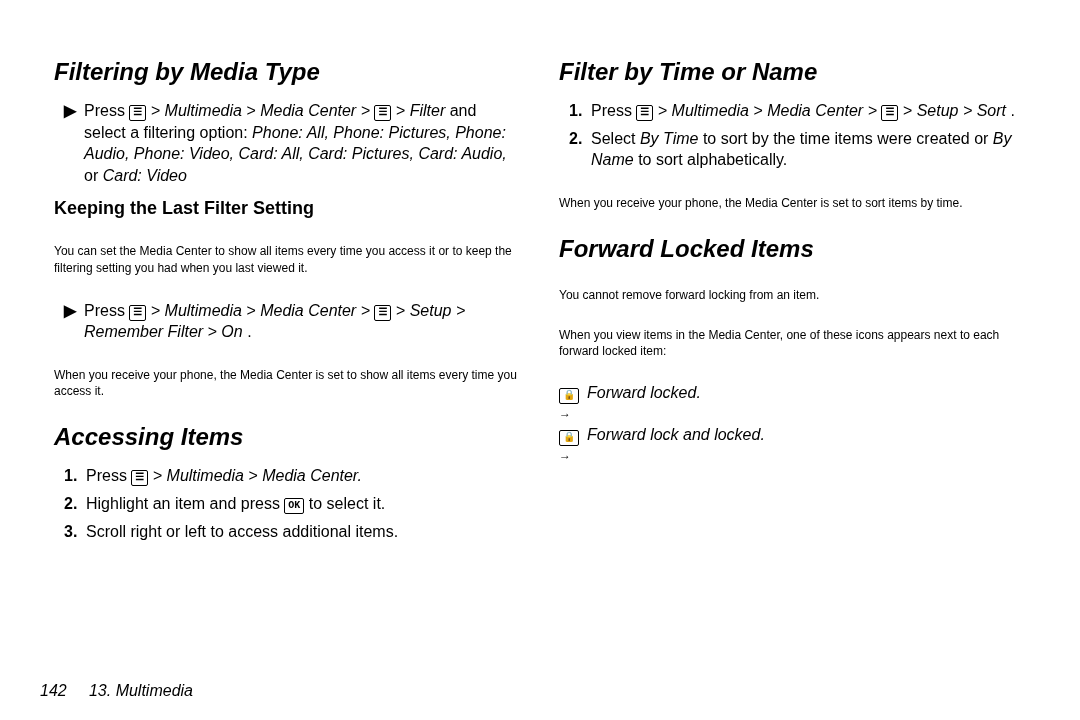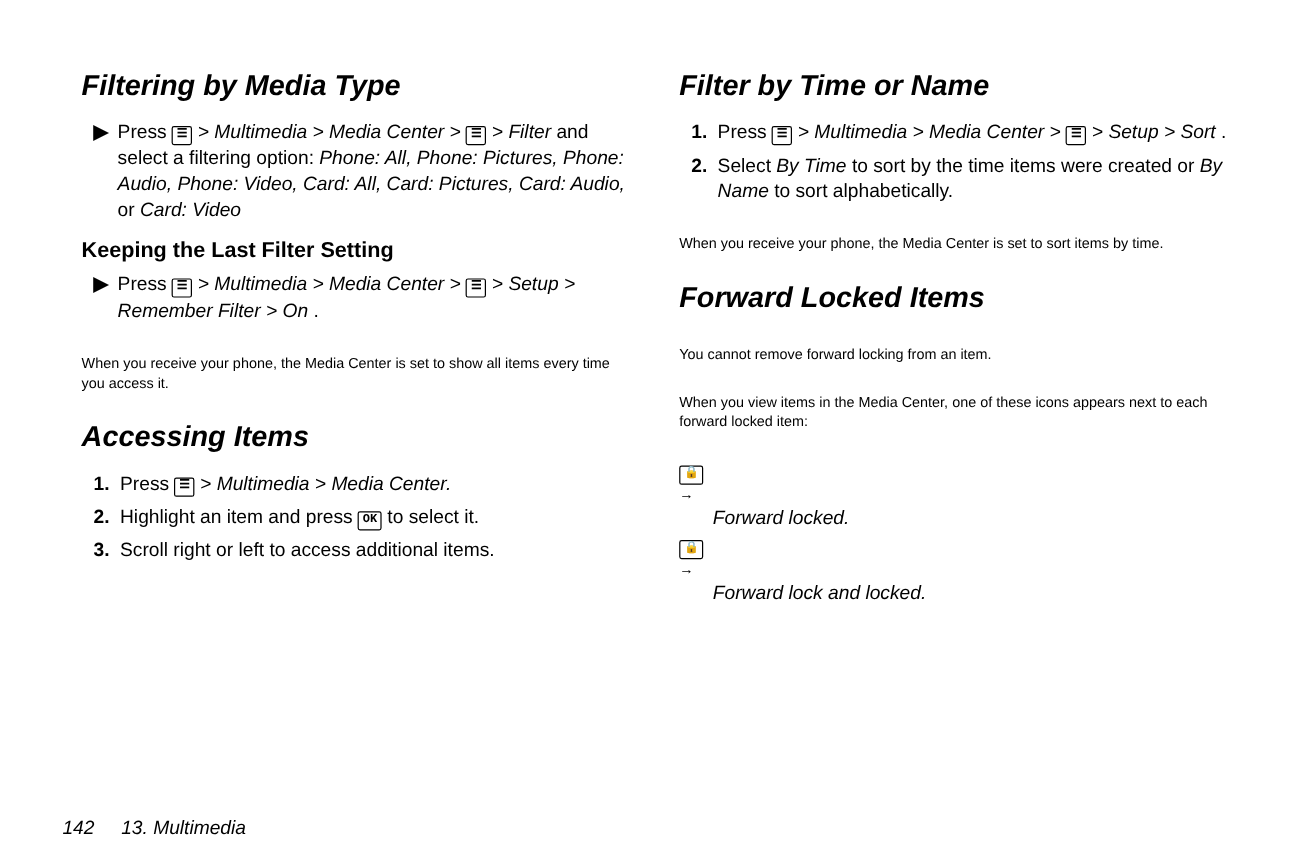--- a/index.html
+++ b/index.html
@@ -15,7 +15,7 @@
     box-sizing: border-box;
     width: 1080px;
     height: 720px;
-    padding: 48px 56px 20px 68px;
+    padding: 48px 56px 20px 54px;
     position: relative;
     column-count: 2;
     column-gap: 40px;

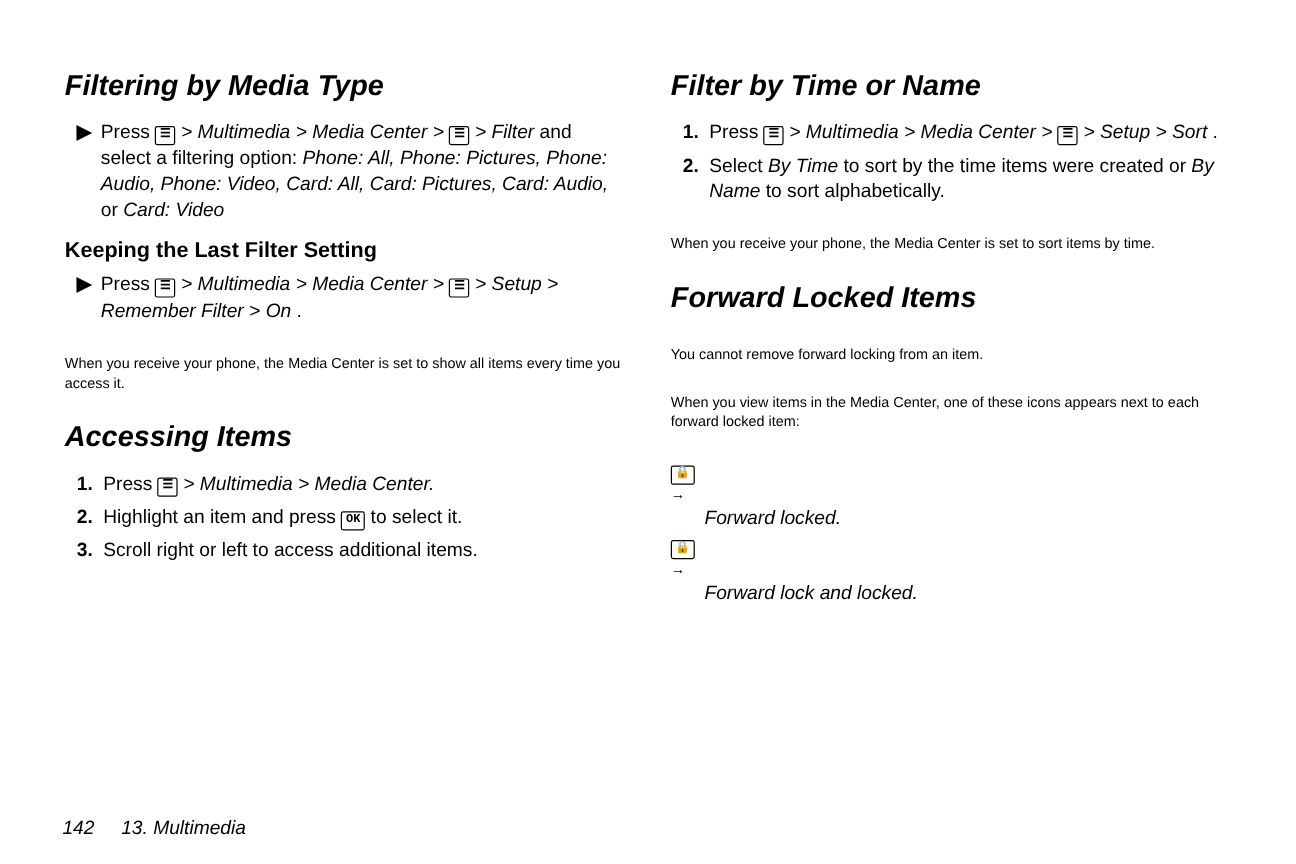--- a/index.html
+++ b/index.html
@@ -130,6 +130,7 @@
 
   <h3 class="sub">Keeping the Last Filter Setting</h3>
 
+  <p class="body">You can set the Media Center to show all items every time you access it or to keep the filtering setting you had when you last viewed it.</p>
 
   <div class="step avoid-break">
     <span class="bullet">▶</span>

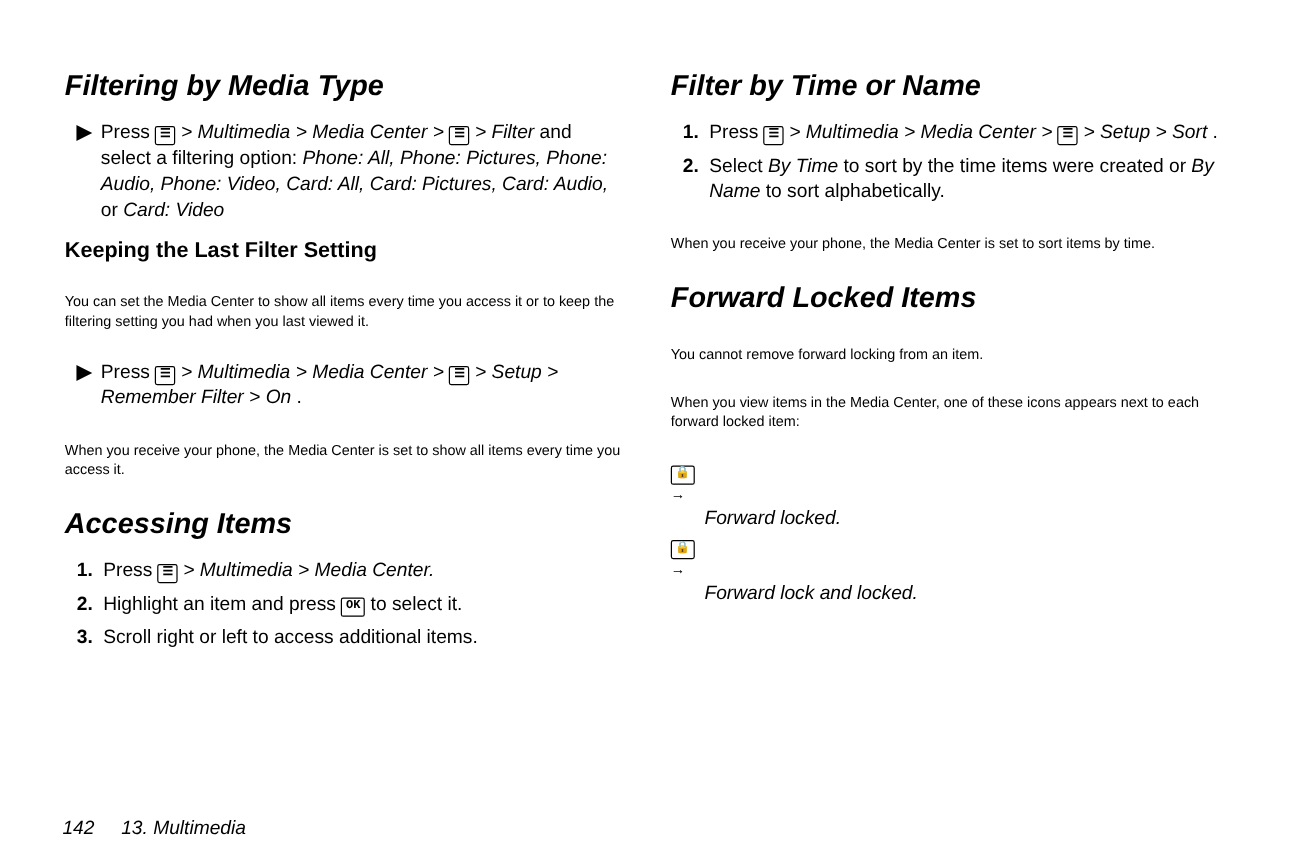--- a/index.html
+++ b/index.html
@@ -95,7 +95,7 @@
     font-size: 16px;
   }
   .icon-row .icon-cell { width: 28px; flex: 0 0 auto; }
-  .icon-row .label-cell { flex: 1 1 auto; margin-top: 40px; }
+  .icon-row .label-cell { flex: 1 1 auto; }
   .footer {
     position: absolute;
     left: 52px;

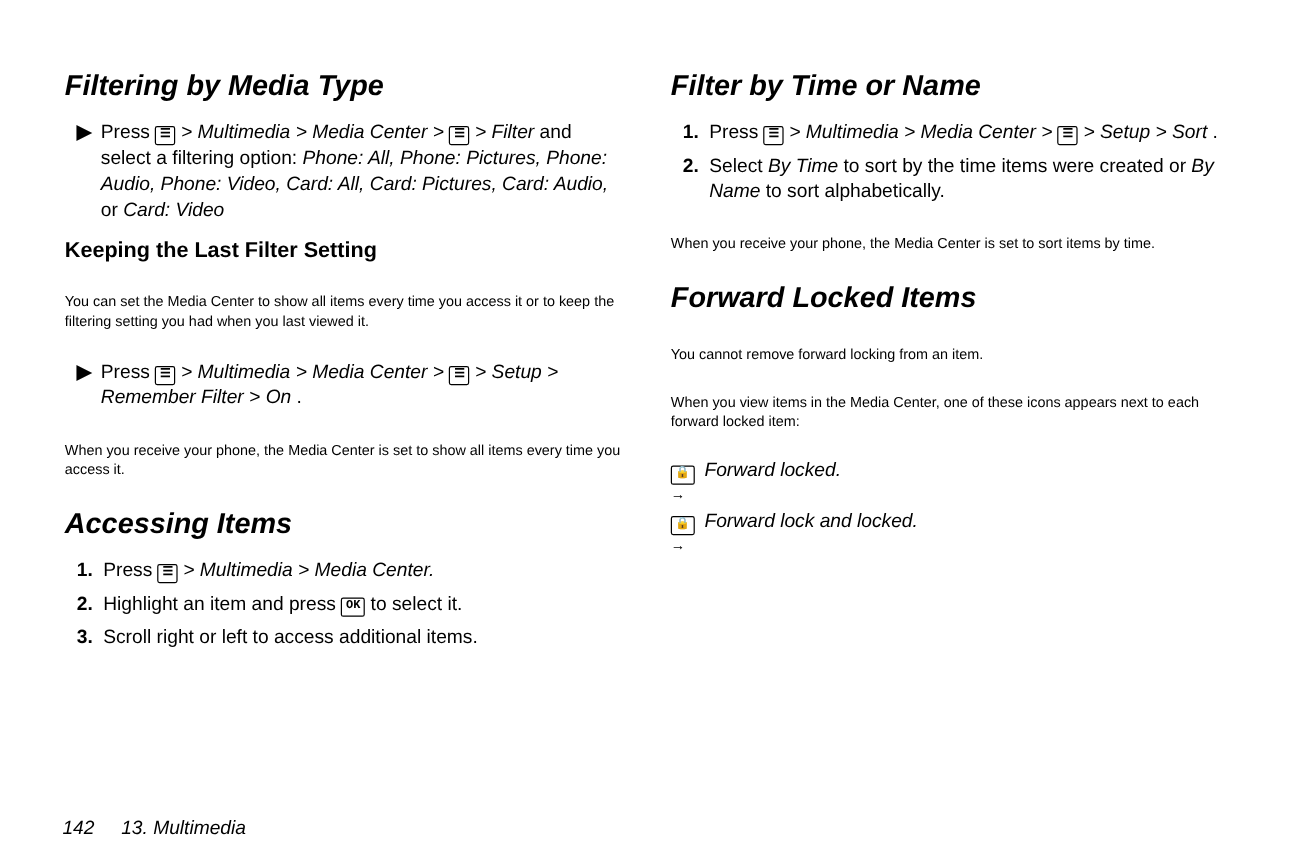--- a/index.html
+++ b/index.html
@@ -98,7 +98,7 @@
   .icon-row .label-cell { flex: 1 1 auto; }
   .footer {
     position: absolute;
-    left: 52px;
+    left: 40px;
     bottom: 20px;
     font-style: italic;
     font-size: 16px;

